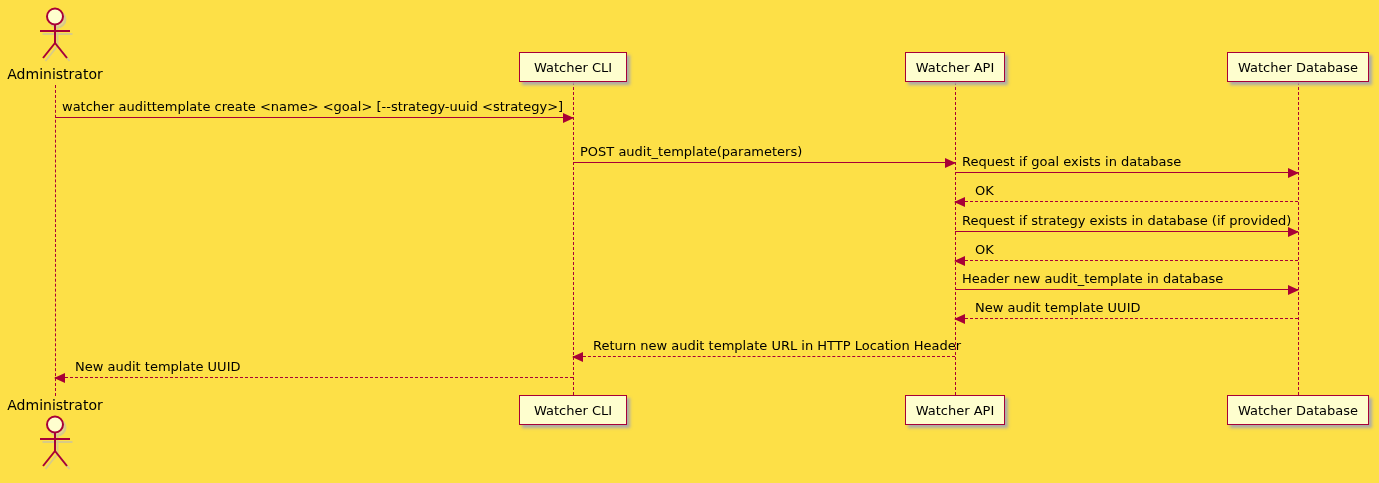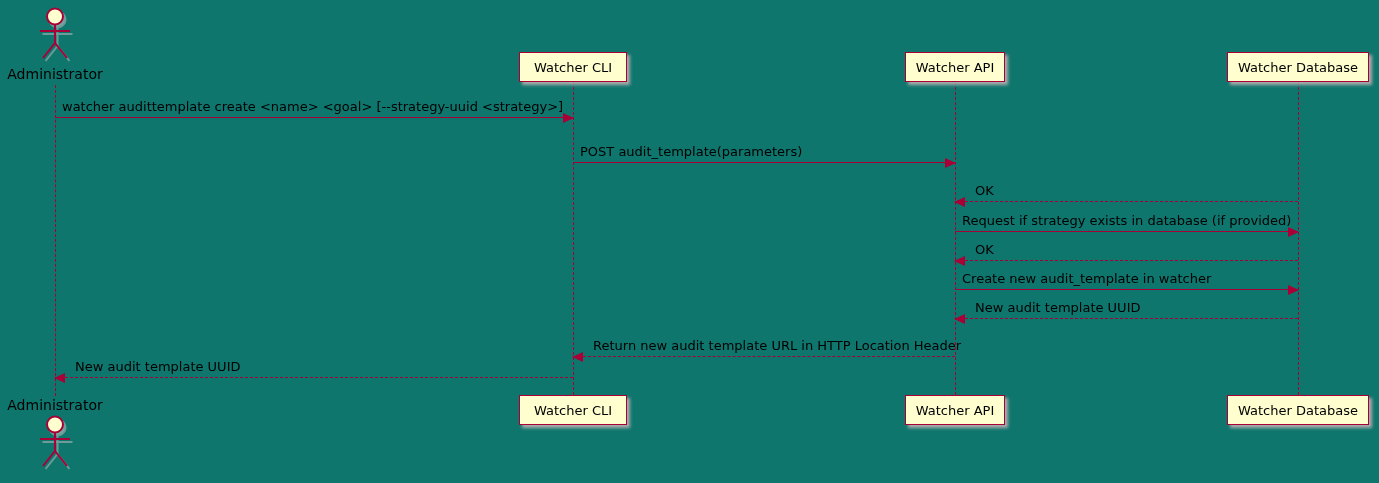--- a/index.html
+++ b/index.html
@@ -12,7 +12,7 @@
     position: relative;
     width: 1379px;
     height: 483px;
-    background: #0f766e;
+    background: #fde047;
     font-family: "DejaVu Sans", sans-serif;
     font-size: 13px;
     color: var(--text);

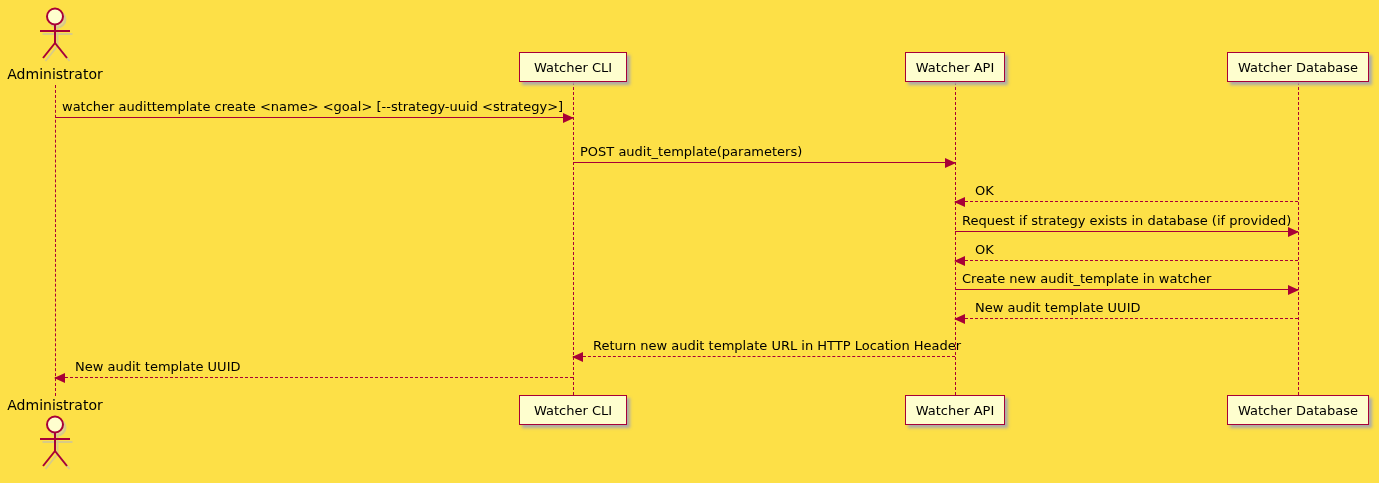--- a/index.html
+++ b/index.html
@@ -115,6 +115,11 @@
     <span class="line"></span>
     <span class="head"></span>
   </div>
+  <div class="msg right solid" style="left:955px; top:153px; width:343px;">
+    <span class="lbl">Request if goal exists in database</span>
+    <span class="line"></span>
+    <span class="head"></span>
+  </div>
   <div class="msg left dashed" style="left:955px; top:182px; width:343px;">
     <span class="lbl">OK</span>
     <span class="line"></span>

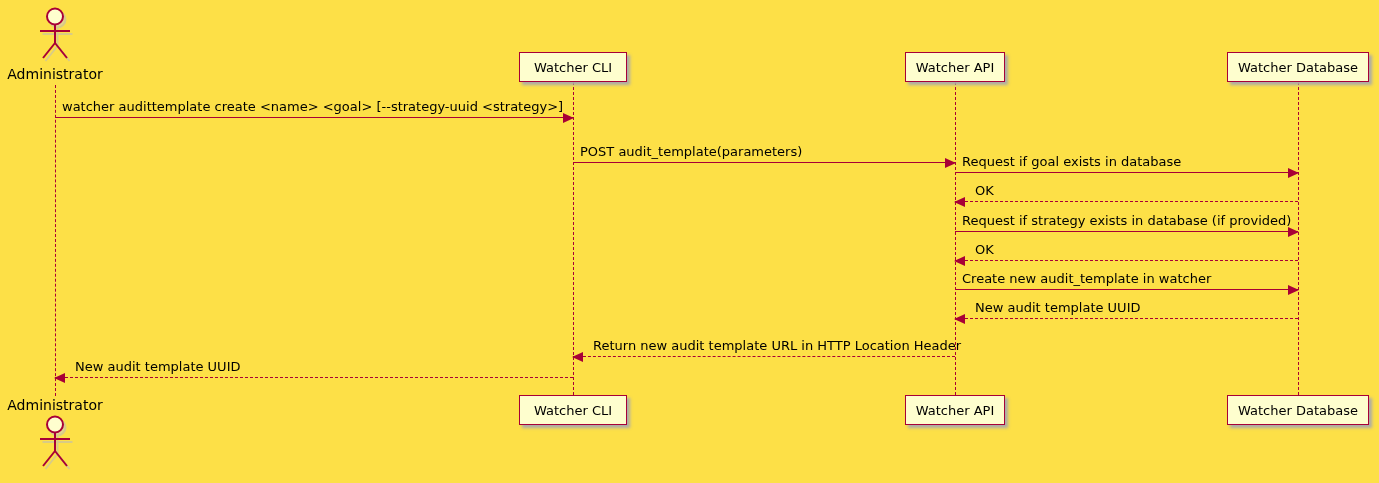--- a/index.html
+++ b/index.html
@@ -136,7 +136,7 @@
     <span class="head"></span>
   </div>
   <div class="msg right solid" style="left:955px; top:270px; width:343px;">
-    <span class="lbl">Create new audit_template in watcher</span>
+    <span class="lbl">Header new audit_template in database</span>
     <span class="line"></span>
     <span class="head"></span>
   </div>

